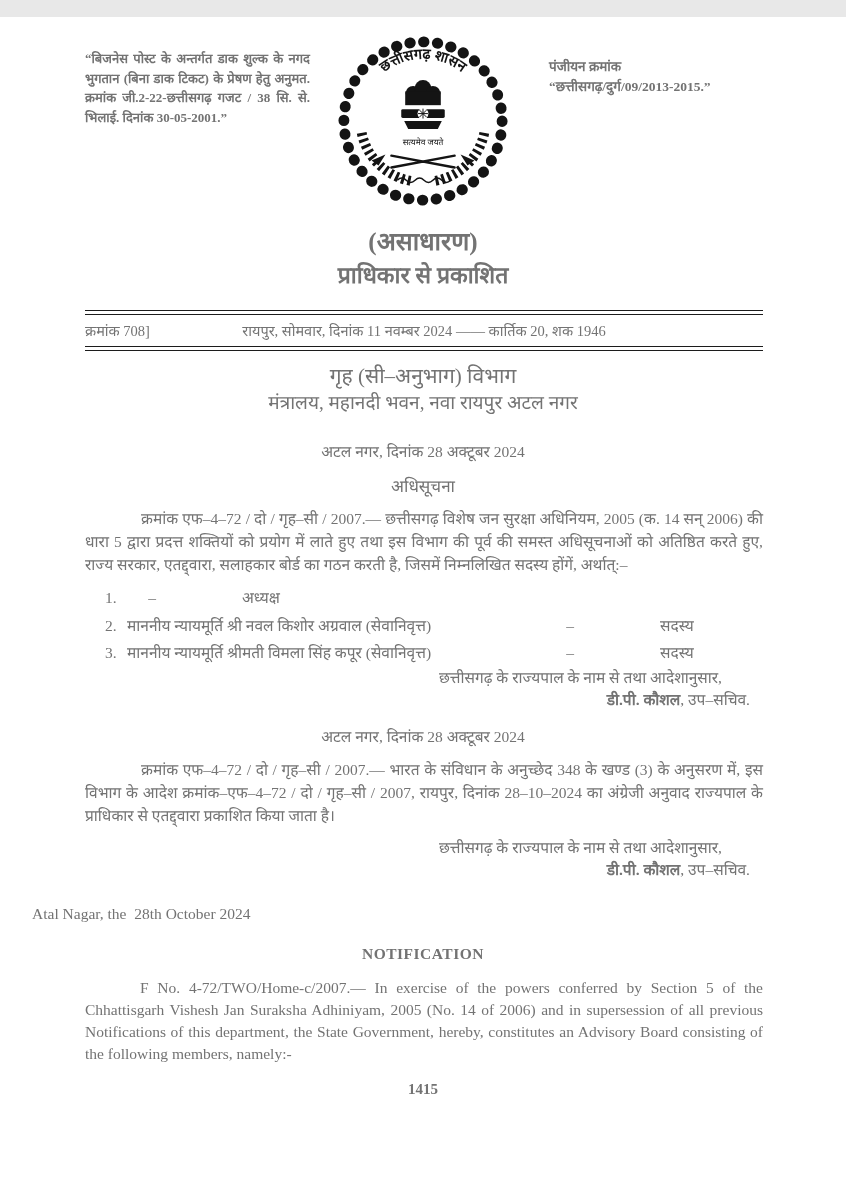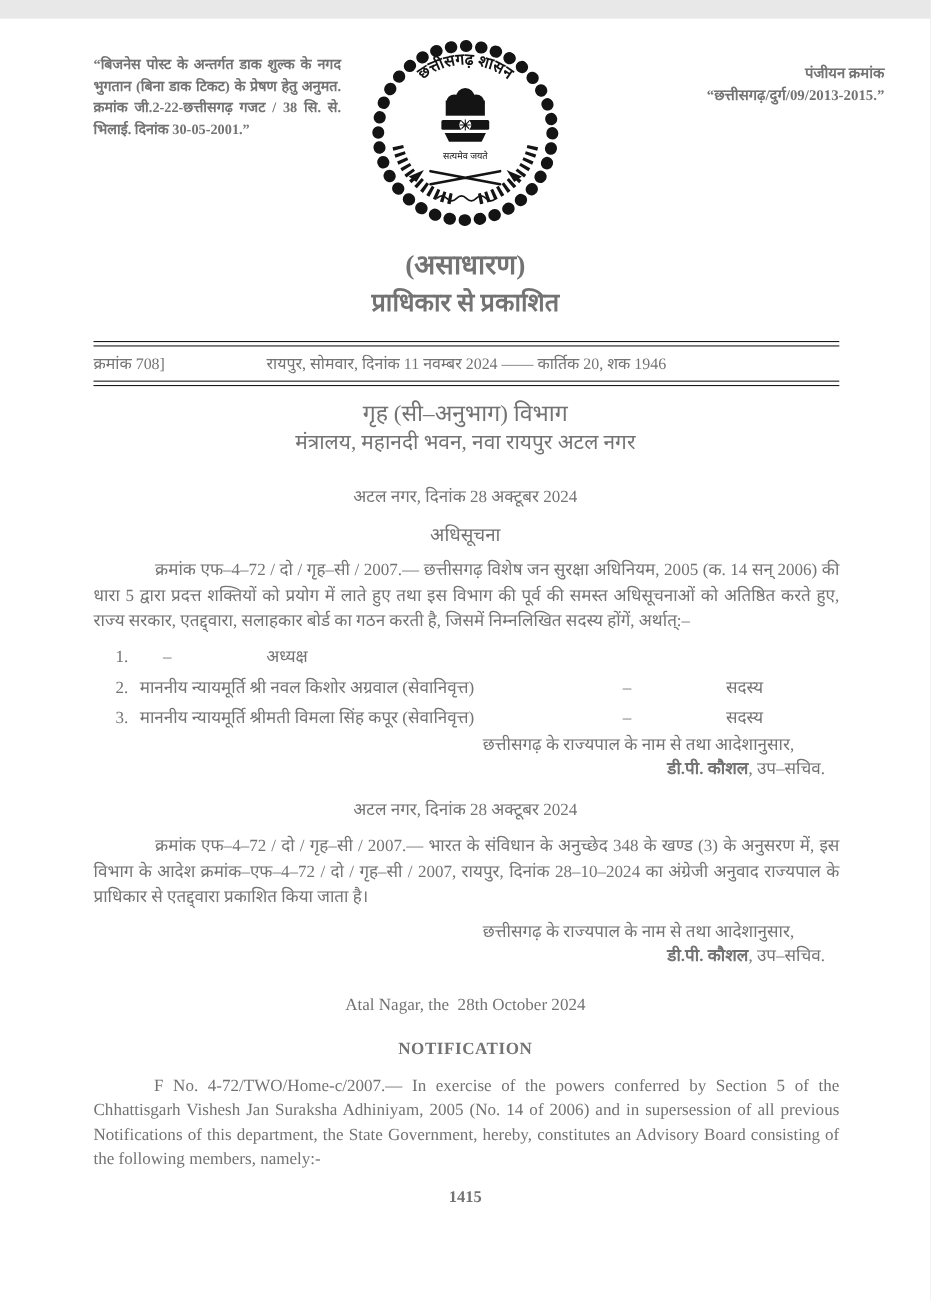--- a/index.html
+++ b/index.html
@@ -17,7 +17,7 @@
   .emblem{position:absolute;left:50%;top:8px;transform:translateX(-50%);}
   .header-right{
     position:absolute;right:42px;top:40px;width:255px;
-    font-weight:bold;font-size:13.5px;line-height:20px;text-align:right;
+    font-weight:bold;font-size:13.5px;line-height:20px;text-align:left;
   }
   
   .masthead-title{

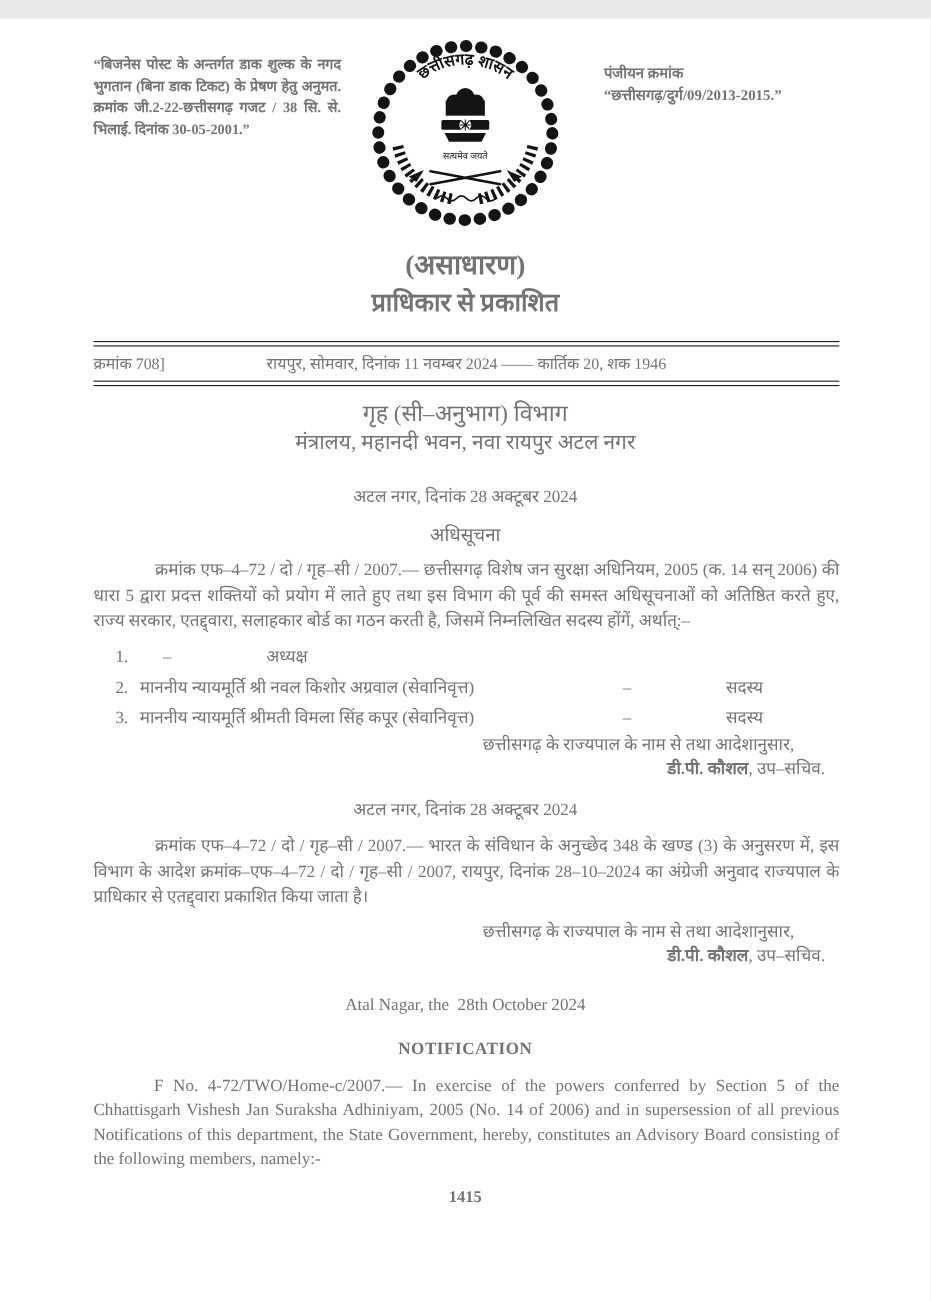--- a/index.html
+++ b/index.html
@@ -54,7 +54,7 @@
   .sign-block.second{margin-top:10px;}
   .para.second{margin-top:10px;}
   
-  .en-date{text-align:center;font-size:15.5px;line-height:22px;margin-top:22px;white-space:pre-wrap;}
+  .en-date{font-size:15.5px;line-height:22px;margin-top:22px;white-space:pre-wrap;padding-left:32px;}
   .en-head{text-align:center;font-size:15.5px;font-weight:bold;letter-spacing:.5px;line-height:22px;margin-top:18px;}
   .en-para{
     margin:12px 83px 0 85px;font-size:15.5px;line-height:22px;

